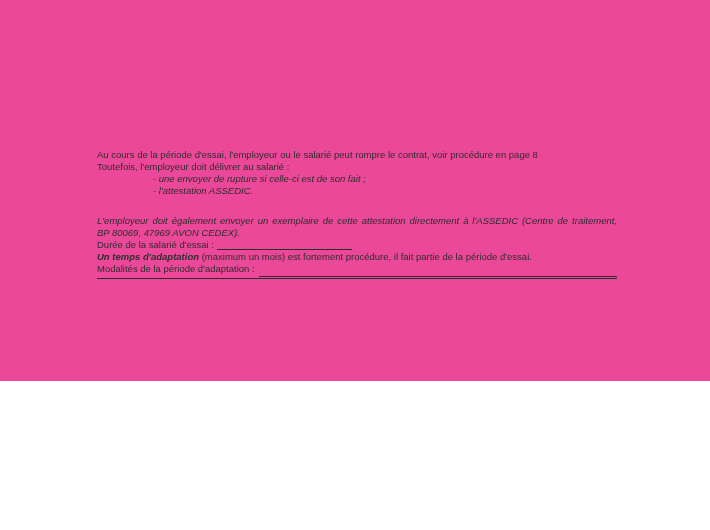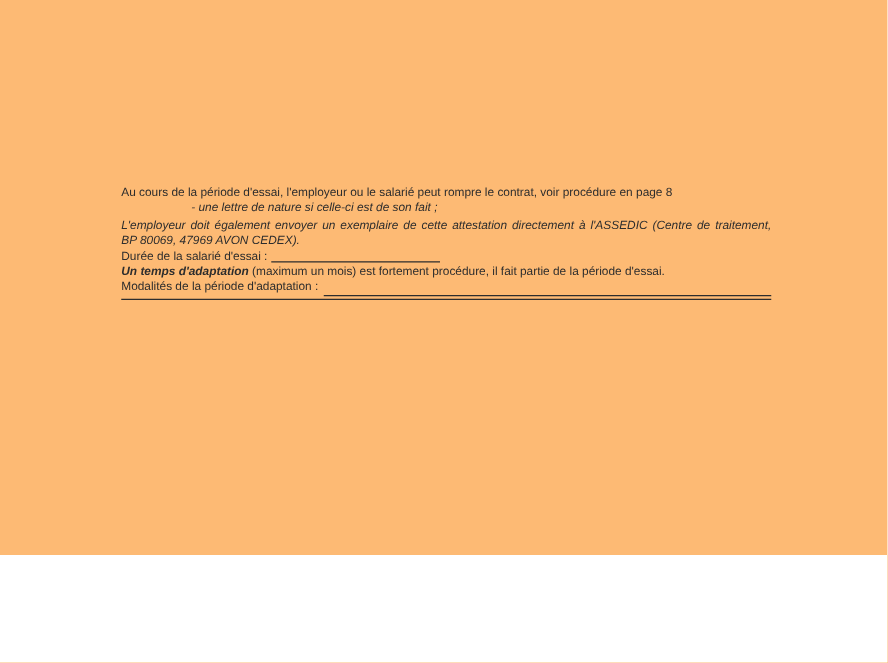--- a/index.html
+++ b/index.html
@@ -10,8 +10,8 @@
   .viewport {
     position: relative;
     width: 710px;
-    height: 444px;
-    background: #fdba74;
+    height: 381px;
+    background: #ec4899;
     overflow: hidden;
     font-family: "Liberation Sans", "DejaVu Sans", sans-serif;
   }

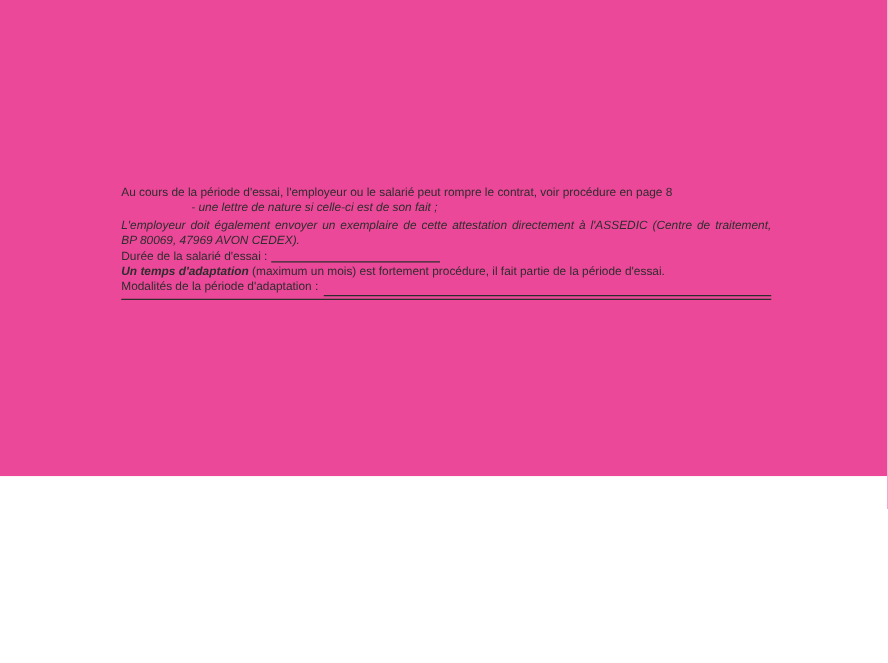--- a/index.html
+++ b/index.html
@@ -77,6 +77,7 @@
 
     <p>Au cours de la période d'essai, l'employeur ou le salarié peut rompre le contrat, voir procédure en page 8</p>
 
+    <p class="mt6">Toutefois, l'employeur doit délivrer au salarié :</p>
 
 
 

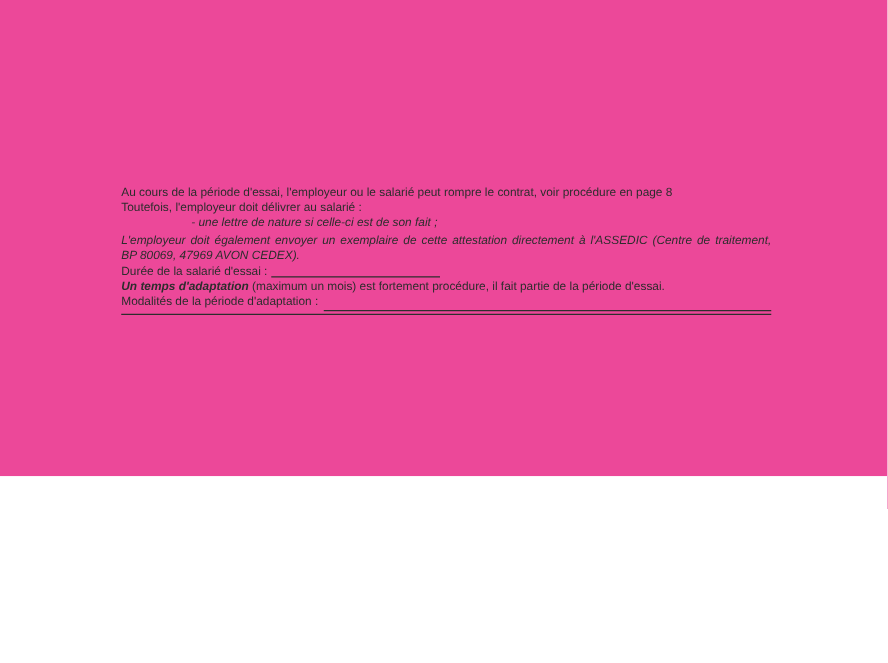--- a/index.html
+++ b/index.html
@@ -81,7 +81,7 @@
 
 
 
-    <p class="it ind mt4">- une lettre de nature si celle-ci est de son fait ;</p>
+    <p class="it ind mt4">- une envoyer de rupture si celle-ci est de son fait ;</p>
 
 
     <div class="mt2">

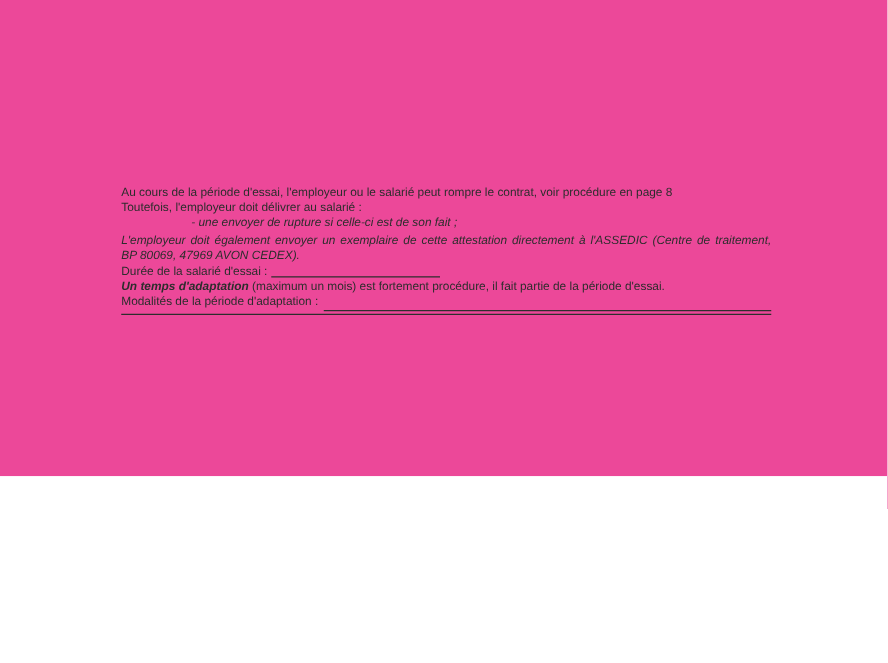--- a/index.html
+++ b/index.html
@@ -83,6 +83,7 @@
 
     <p class="it ind mt4">- une envoyer de rupture si celle-ci est de son fait ;</p>
 
+    <p class="it ind mt3">- l'attestation ASSEDIC.</p>
 
     <div class="mt2">
       <p class="it just">L'employeur doit également envoyer un exemplaire de cette attestation directement à l'ASSEDIC (Centre de traitement,</p>

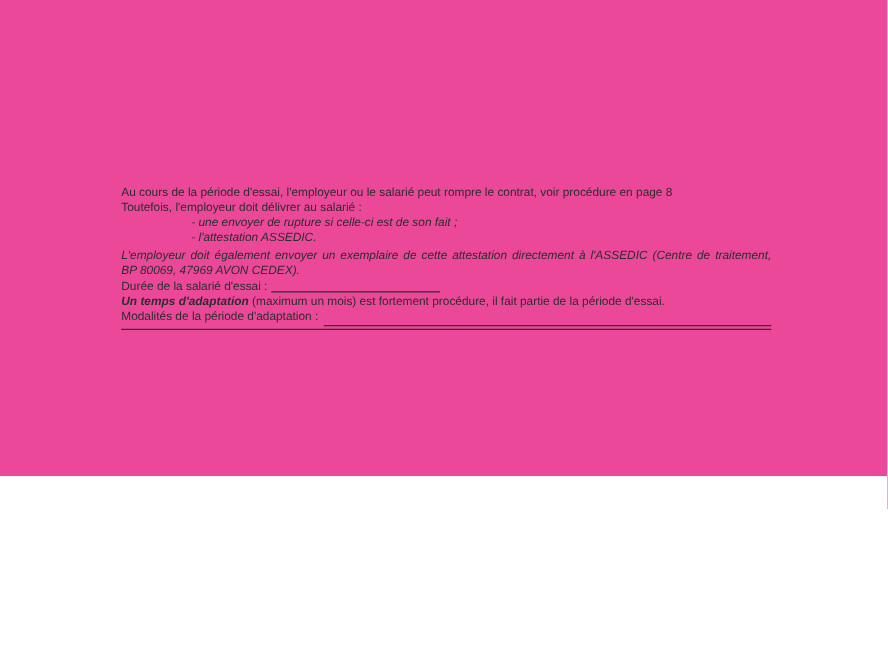--- a/index.html
+++ b/index.html
@@ -30,7 +30,7 @@
   }
   .it   { font-style: italic; }
   .ind  { padding-left: 56px; }
-  .mt2  { margin-top: 2px; }
+  .mt2  { margin-top: 18px; }
   .mt3  { margin-top: 3px; }
   .mt4  { margin-top: 4px; }
   .mt6  { margin-top: 6px; }

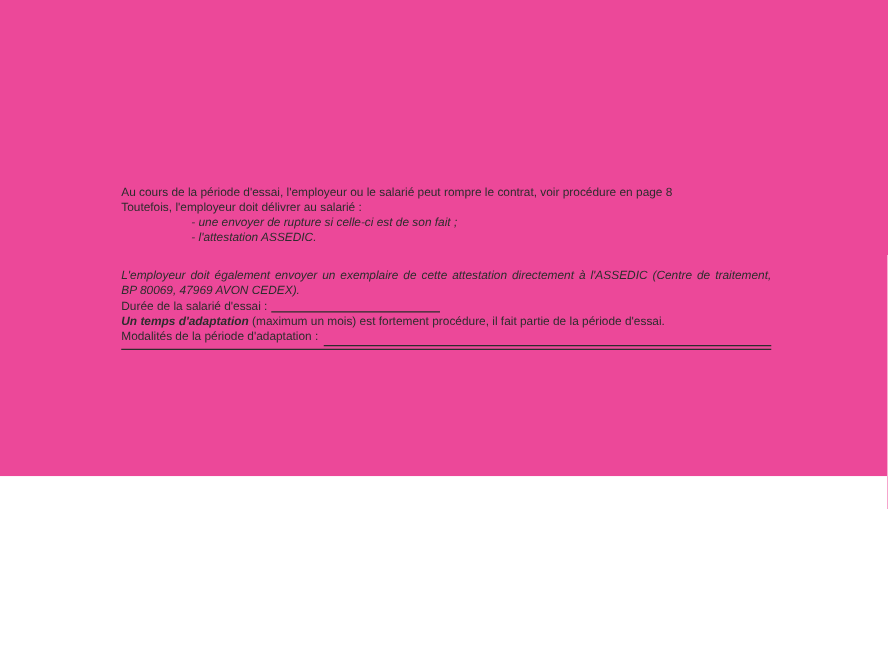--- a/index.html
+++ b/index.html
@@ -56,7 +56,7 @@
   }
   .flexline {
     display: flex;
-    align-items: center;
+    align-items: flex-end;
   }
   .flexline .label { white-space: nowrap; }
   .grow {

